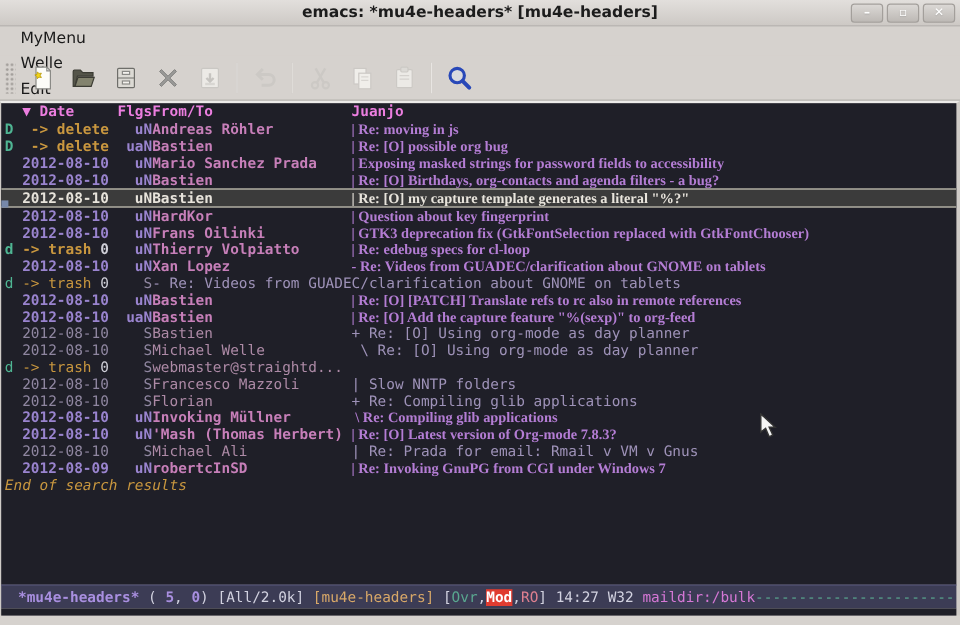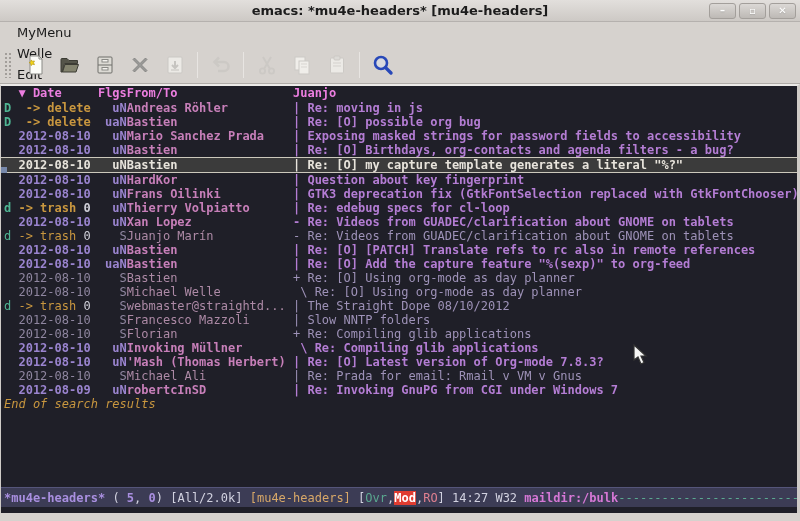--- a/index.html
+++ b/index.html
@@ -57,7 +57,7 @@
   .row.unread .dt{color:var(--unread-date);} .row.read .dt{color:var(--read-date);}
   .row.unread .c-f{color:var(--unread-date);} .row.read .c-f{color:var(--read-date);}
   .row.unread .c-fr{color:var(--unread-from);} .row.read .c-fr{color:var(--read-from);}
-  .row.unread .c-sj{color:var(--unread-subject);} .row.read .c-sj{color:var(--read-subject);}
+  .row.unread .c-sj{color:var(--unread-subject);font-family:Liberation Serif, serif;} .row.read .c-sj{color:var(--read-subject);}
   .act{color:var(--action);}
   .dsuf{color:var(--suffix);}
   .row.current{background:var(--current-bg);border-top:1px solid var(--current-border);

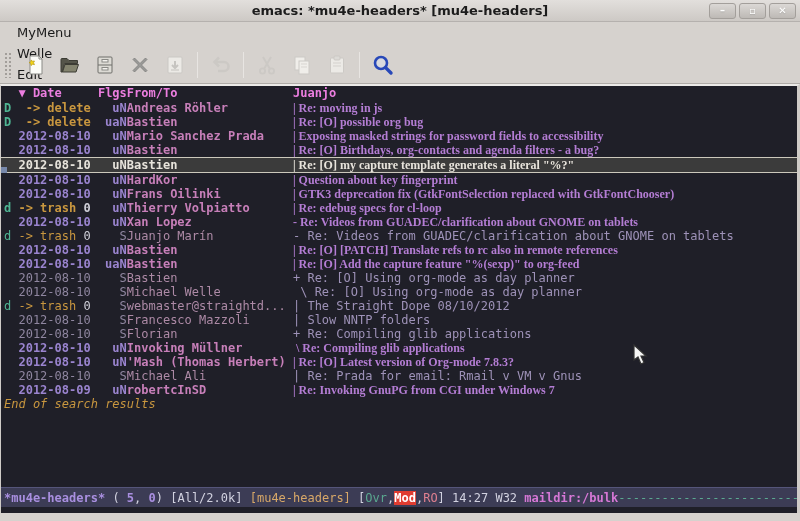--- a/index.html
+++ b/index.html
@@ -230,7 +230,7 @@
           <div class="row unread"><span class="c-m"></span><span class="c-d"><span class="dt">2012-08-10</span></span><span class="c-f">uN</span><span class="c-fr">Frans Oilinki</span><span class="c-sj">| GTK3 deprecation fix (GtkFontSelection replaced with GtkFontChooser)</span></div>
           <div class="row unread"><span class="c-m">d</span><span class="c-d"><span class="act">-&gt; trash</span><span class="dsuf"> 0</span></span><span class="c-f">uN</span><span class="c-fr">Thierry Volpiatto</span><span class="c-sj">| Re: edebug specs for cl-loop</span></div>
           <div class="row unread"><span class="c-m"></span><span class="c-d"><span class="dt">2012-08-10</span></span><span class="c-f">uN</span><span class="c-fr">Xan Lopez</span><span class="c-sj">- Re: Videos from GUADEC/clarification about GNOME on tablets</span></div>
-          <div class="row read"><span class="c-m">d</span><span class="c-d"><span class="act">-&gt; trash</span><span class="dsuf"> 0</span></span><span class="c-f">S</span><span class="c-fr">Juanjo Marín</span><span class="c-sj">- Re: Videos from GUADEC/clarification about GNOME on tablets</span></div>
+          <div class="row read"><span class="c-m">d</span><span class="c-d"><span class="act">-&gt; trash</span><span class="dsuf"> 0</span></span><span class="c-f">S</span><span class="c-sj">- Re: Videos from GUADEC/clarification about GNOME on tablets</span></div>
           <div class="row unread"><span class="c-m"></span><span class="c-d"><span class="dt">2012-08-10</span></span><span class="c-f">uN</span><span class="c-fr">Bastien</span><span class="c-sj">| Re: [O] [PATCH] Translate refs to rc also in remote references</span></div>
           <div class="row unread"><span class="c-m"></span><span class="c-d"><span class="dt">2012-08-10</span></span><span class="c-f">uaN</span><span class="c-fr">Bastien</span><span class="c-sj">| Re: [O] Add the capture feature "%(sexp)" to org-feed</span></div>
           <div class="row read"><span class="c-m"></span><span class="c-d"><span class="dt">2012-08-10</span></span><span class="c-f">S</span><span class="c-fr">Bastien</span><span class="c-sj">+ Re: [O] Using org-mode as day planner</span></div>

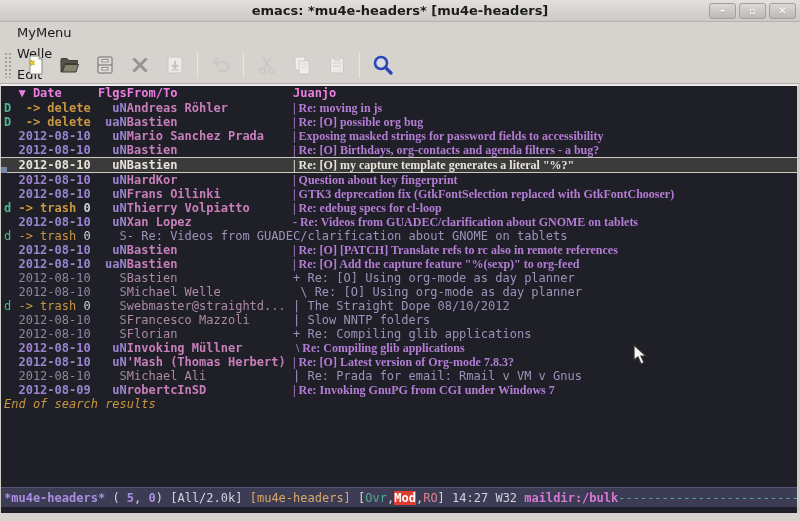--- a/index.html
+++ b/index.html
@@ -235,7 +235,7 @@
           <div class="row unread"><span class="c-m"></span><span class="c-d"><span class="dt">2012-08-10</span></span><span class="c-f">uaN</span><span class="c-fr">Bastien</span><span class="c-sj">| Re: [O] Add the capture feature "%(sexp)" to org-feed</span></div>
           <div class="row read"><span class="c-m"></span><span class="c-d"><span class="dt">2012-08-10</span></span><span class="c-f">S</span><span class="c-fr">Bastien</span><span class="c-sj">+ Re: [O] Using org-mode as day planner</span></div>
           <div class="row read"><span class="c-m"></span><span class="c-d"><span class="dt">2012-08-10</span></span><span class="c-f">S</span><span class="c-fr">Michael Welle</span><span class="c-sj"> \ Re: [O] Using org-mode as day planner</span></div>
-          <div class="row read"><span class="c-m">d</span><span class="c-d"><span class="act">-&gt; trash</span><span class="dsuf"> 0</span></span><span class="c-f">S</span><span class="c-fr">webmaster@straightd...</span><span class="c-sj">| The Straight Dope 08/10/2012</span></div>
+          <div class="row read"><span class="c-m">d</span><span class="c-d"><span class="act">-&gt; trash</span><span class="dsuf"> 0</span></span><span class="c-f">S</span><span class="c-fr">webmaster@straightd...</span></div>
           <div class="row read"><span class="c-m"></span><span class="c-d"><span class="dt">2012-08-10</span></span><span class="c-f">S</span><span class="c-fr">Francesco Mazzoli</span><span class="c-sj">| Slow NNTP folders</span></div>
           <div class="row read"><span class="c-m"></span><span class="c-d"><span class="dt">2012-08-10</span></span><span class="c-f">S</span><span class="c-fr">Florian</span><span class="c-sj">+ Re: Compiling glib applications</span></div>
           <div class="row unread"><span class="c-m"></span><span class="c-d"><span class="dt">2012-08-10</span></span><span class="c-f">uN</span><span class="c-fr">Invoking Müllner</span><span class="c-sj"> \ Re: Compiling glib applications</span></div>

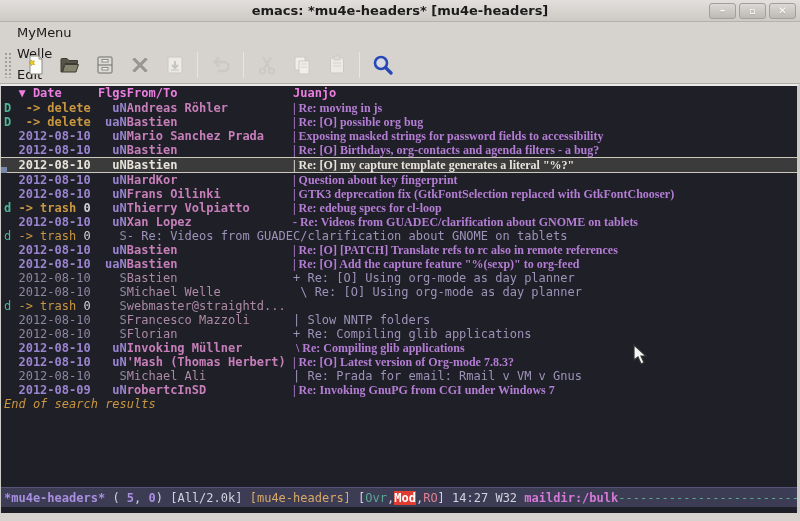--- a/index.html
+++ b/index.html
@@ -70,7 +70,7 @@
   .modeline{height:20px;background:var(--modeline-bg);border-top:1px solid #55557a;
     display:flex;align-items:center;overflow:hidden;white-space:pre;
     font-family:"DejaVu Sans Mono","Liberation Mono",monospace;font-size:12px;color:var(--modeline-fg);
-    padding-left:3px;}
+    padding-left:14px;}
   .modeline span{white-space:pre;}
   .ml-purple{color:var(--ml-purple);font-weight:bold;}
   .ml-plain{color:var(--modeline-fg);}

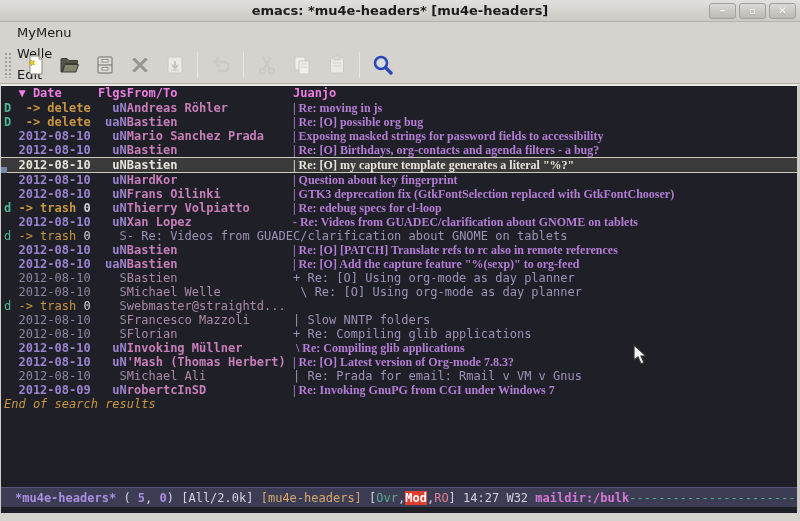--- a/index.html
+++ b/index.html
@@ -78,7 +78,7 @@
   .ml-teal{color:var(--ml-teal);}
   .ml-mod{color:#fff;background:var(--ml-red);font-weight:bold;}
   .ml-ro{color:var(--ml-ro);}
-  .ml-magenta{color:var(--ml-magenta);font-weight:bold;}
+  .ml-magenta{color:var(--ml-magenta);font-weight:normal;}
   .minibuffer{height:6px;background:var(--buffer-bg);}
 
   .cursor{position:absolute;z-index:9;pointer-events:none;}

